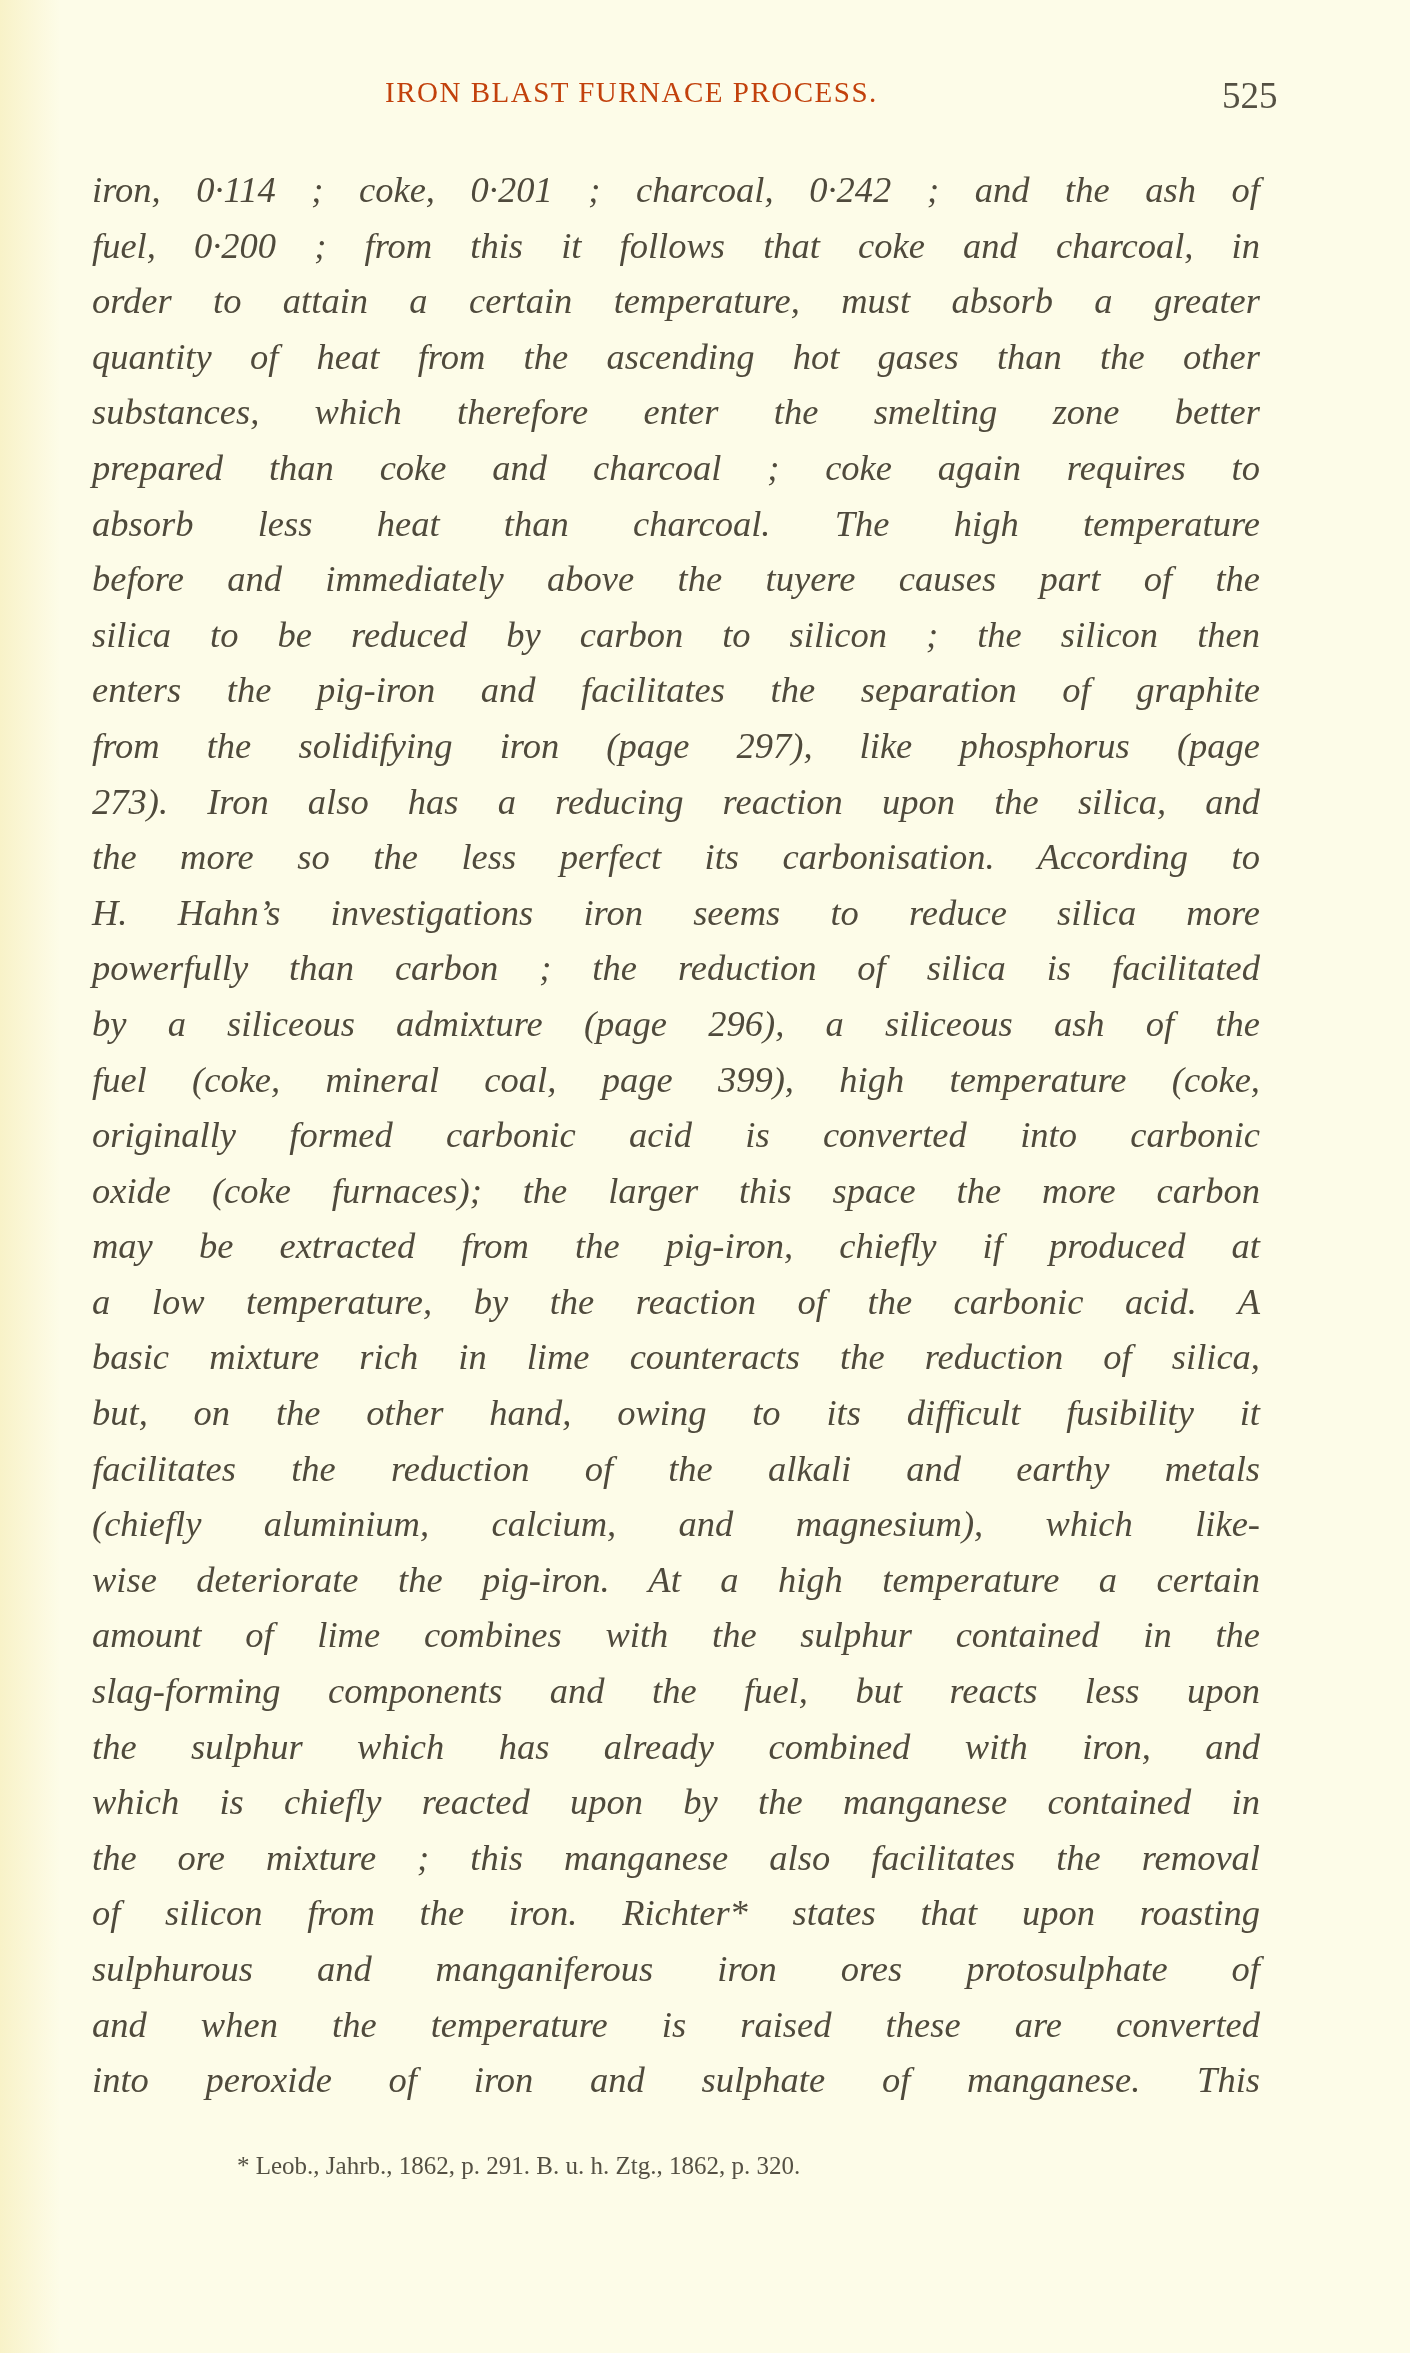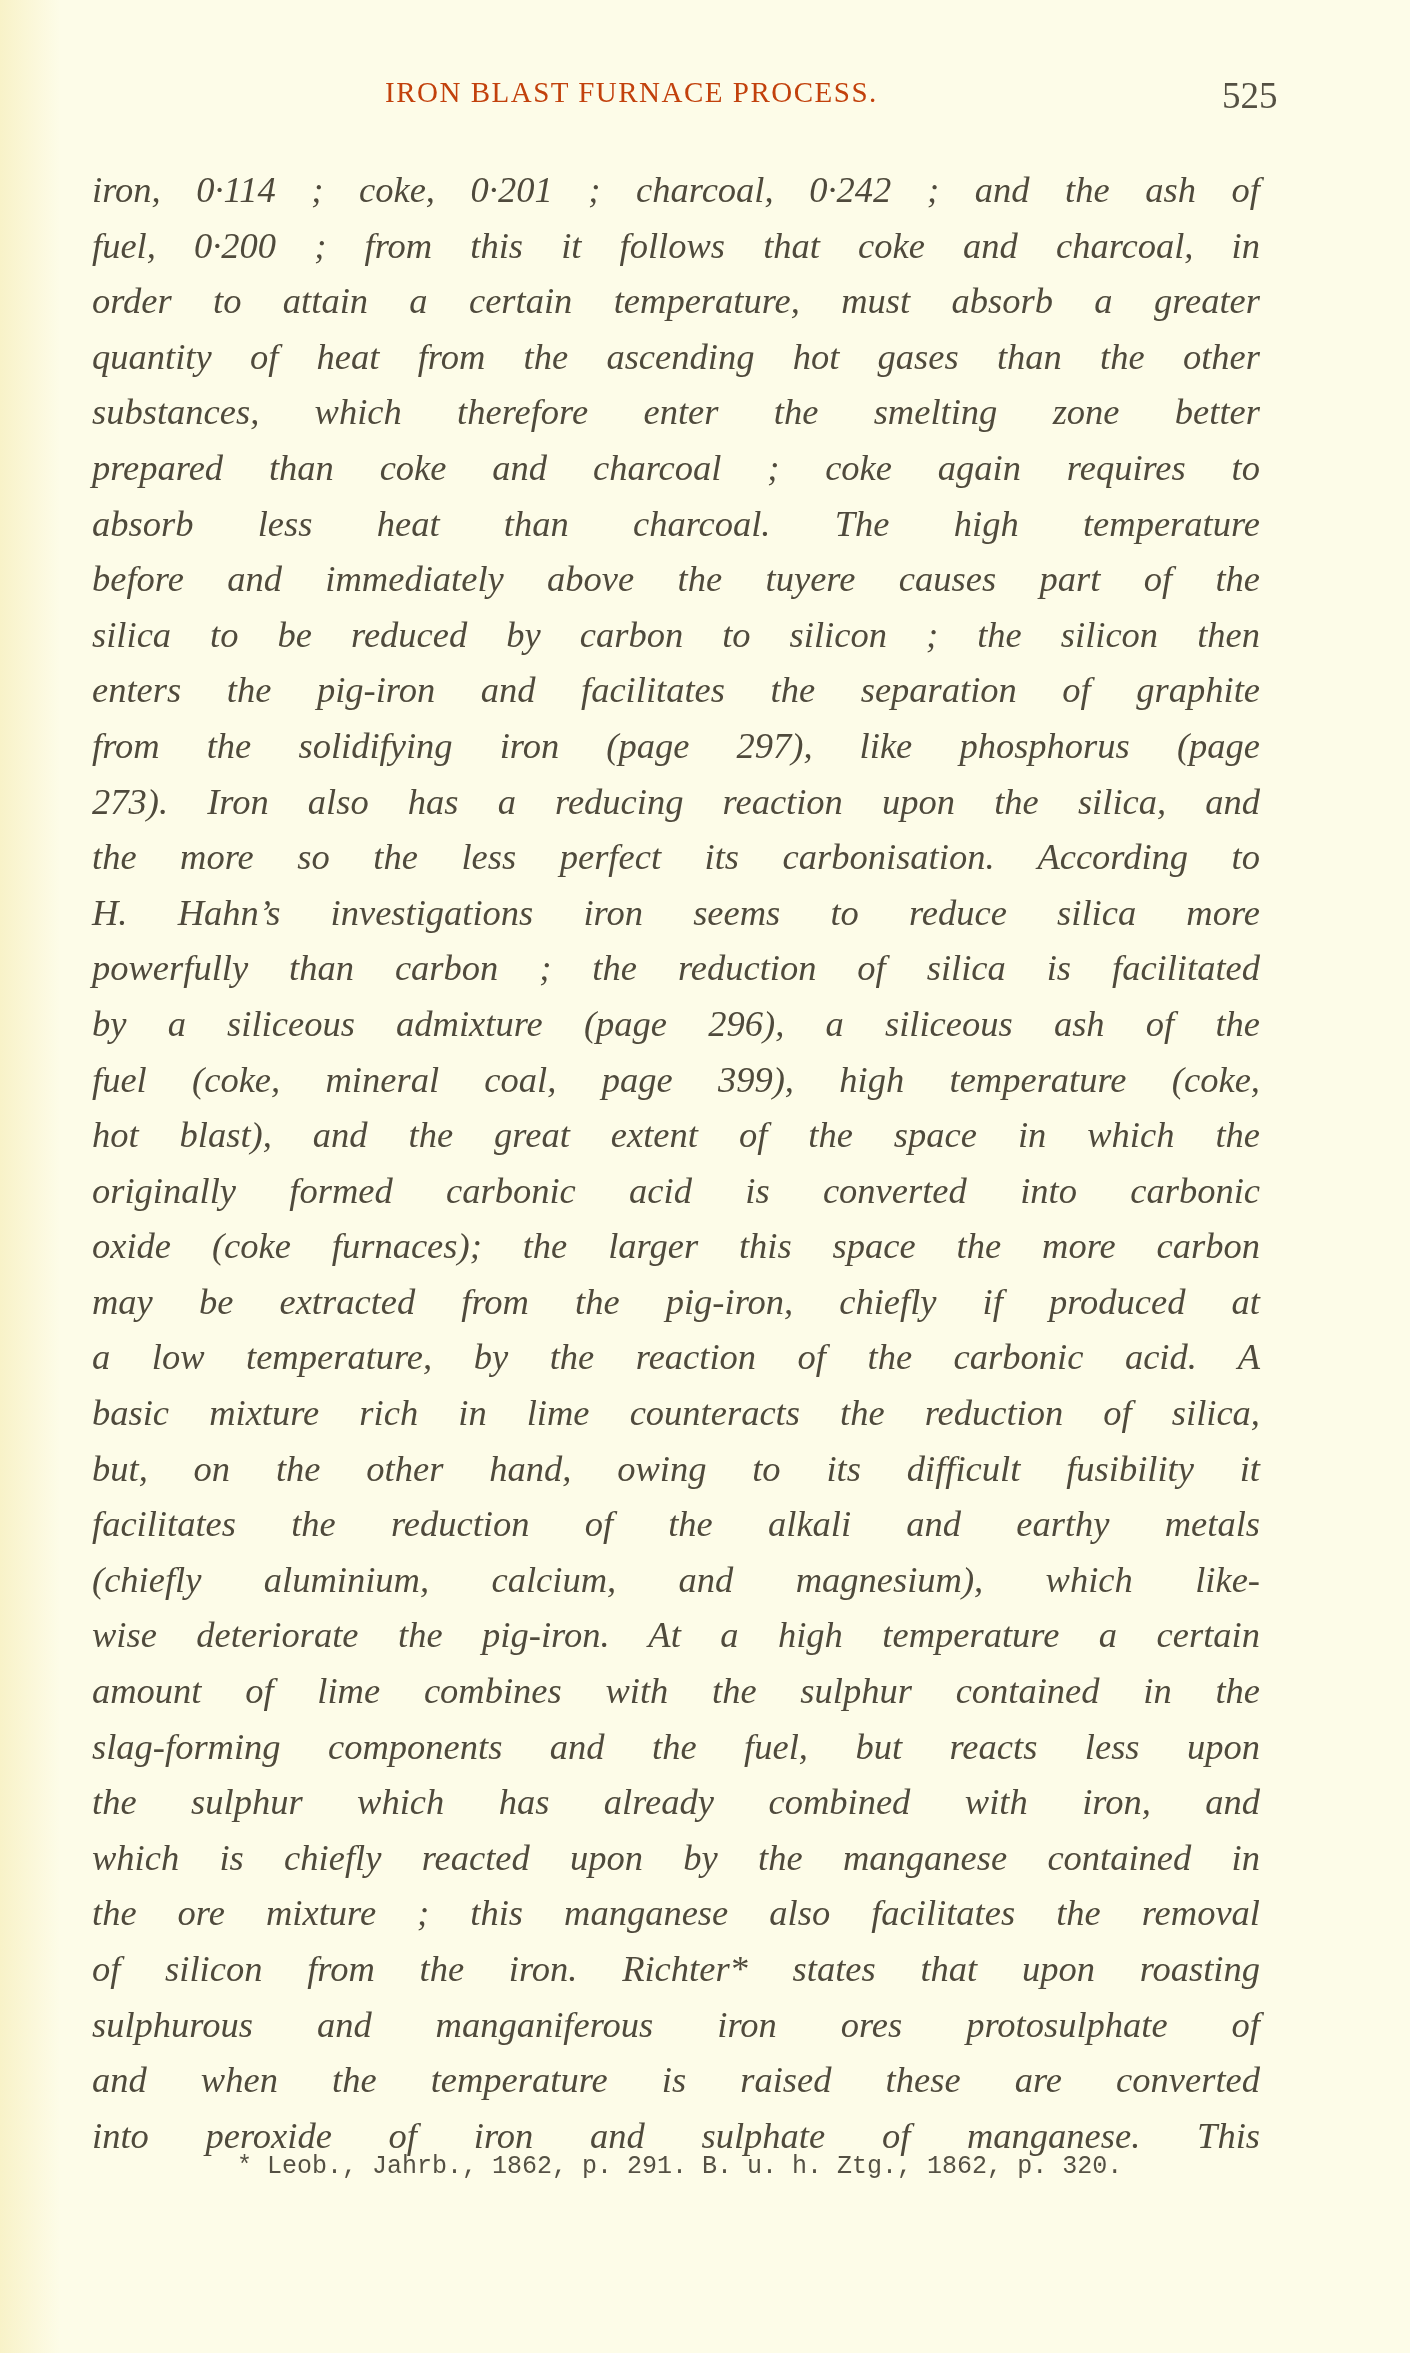--- a/index.html
+++ b/index.html
@@ -88,7 +88,6 @@
     <span class="line">powerfully than carbon ; the reduction of silica is facilitated</span>
     <span class="line">by a siliceous admixture (page 296), a siliceous ash of the</span>
     <span class="line">fuel (coke, mineral coal, page 399), high temperature (coke,</span>
-    <span class="line">hot blast), and the great extent of the space in which the</span>
     <span class="line">originally formed carbonic acid is converted into carbonic</span>
     <span class="line">oxide (coke furnaces); the larger this space the more carbon</span>
     <span class="line">may be extracted from the pig-iron, chiefly if produced at</span>

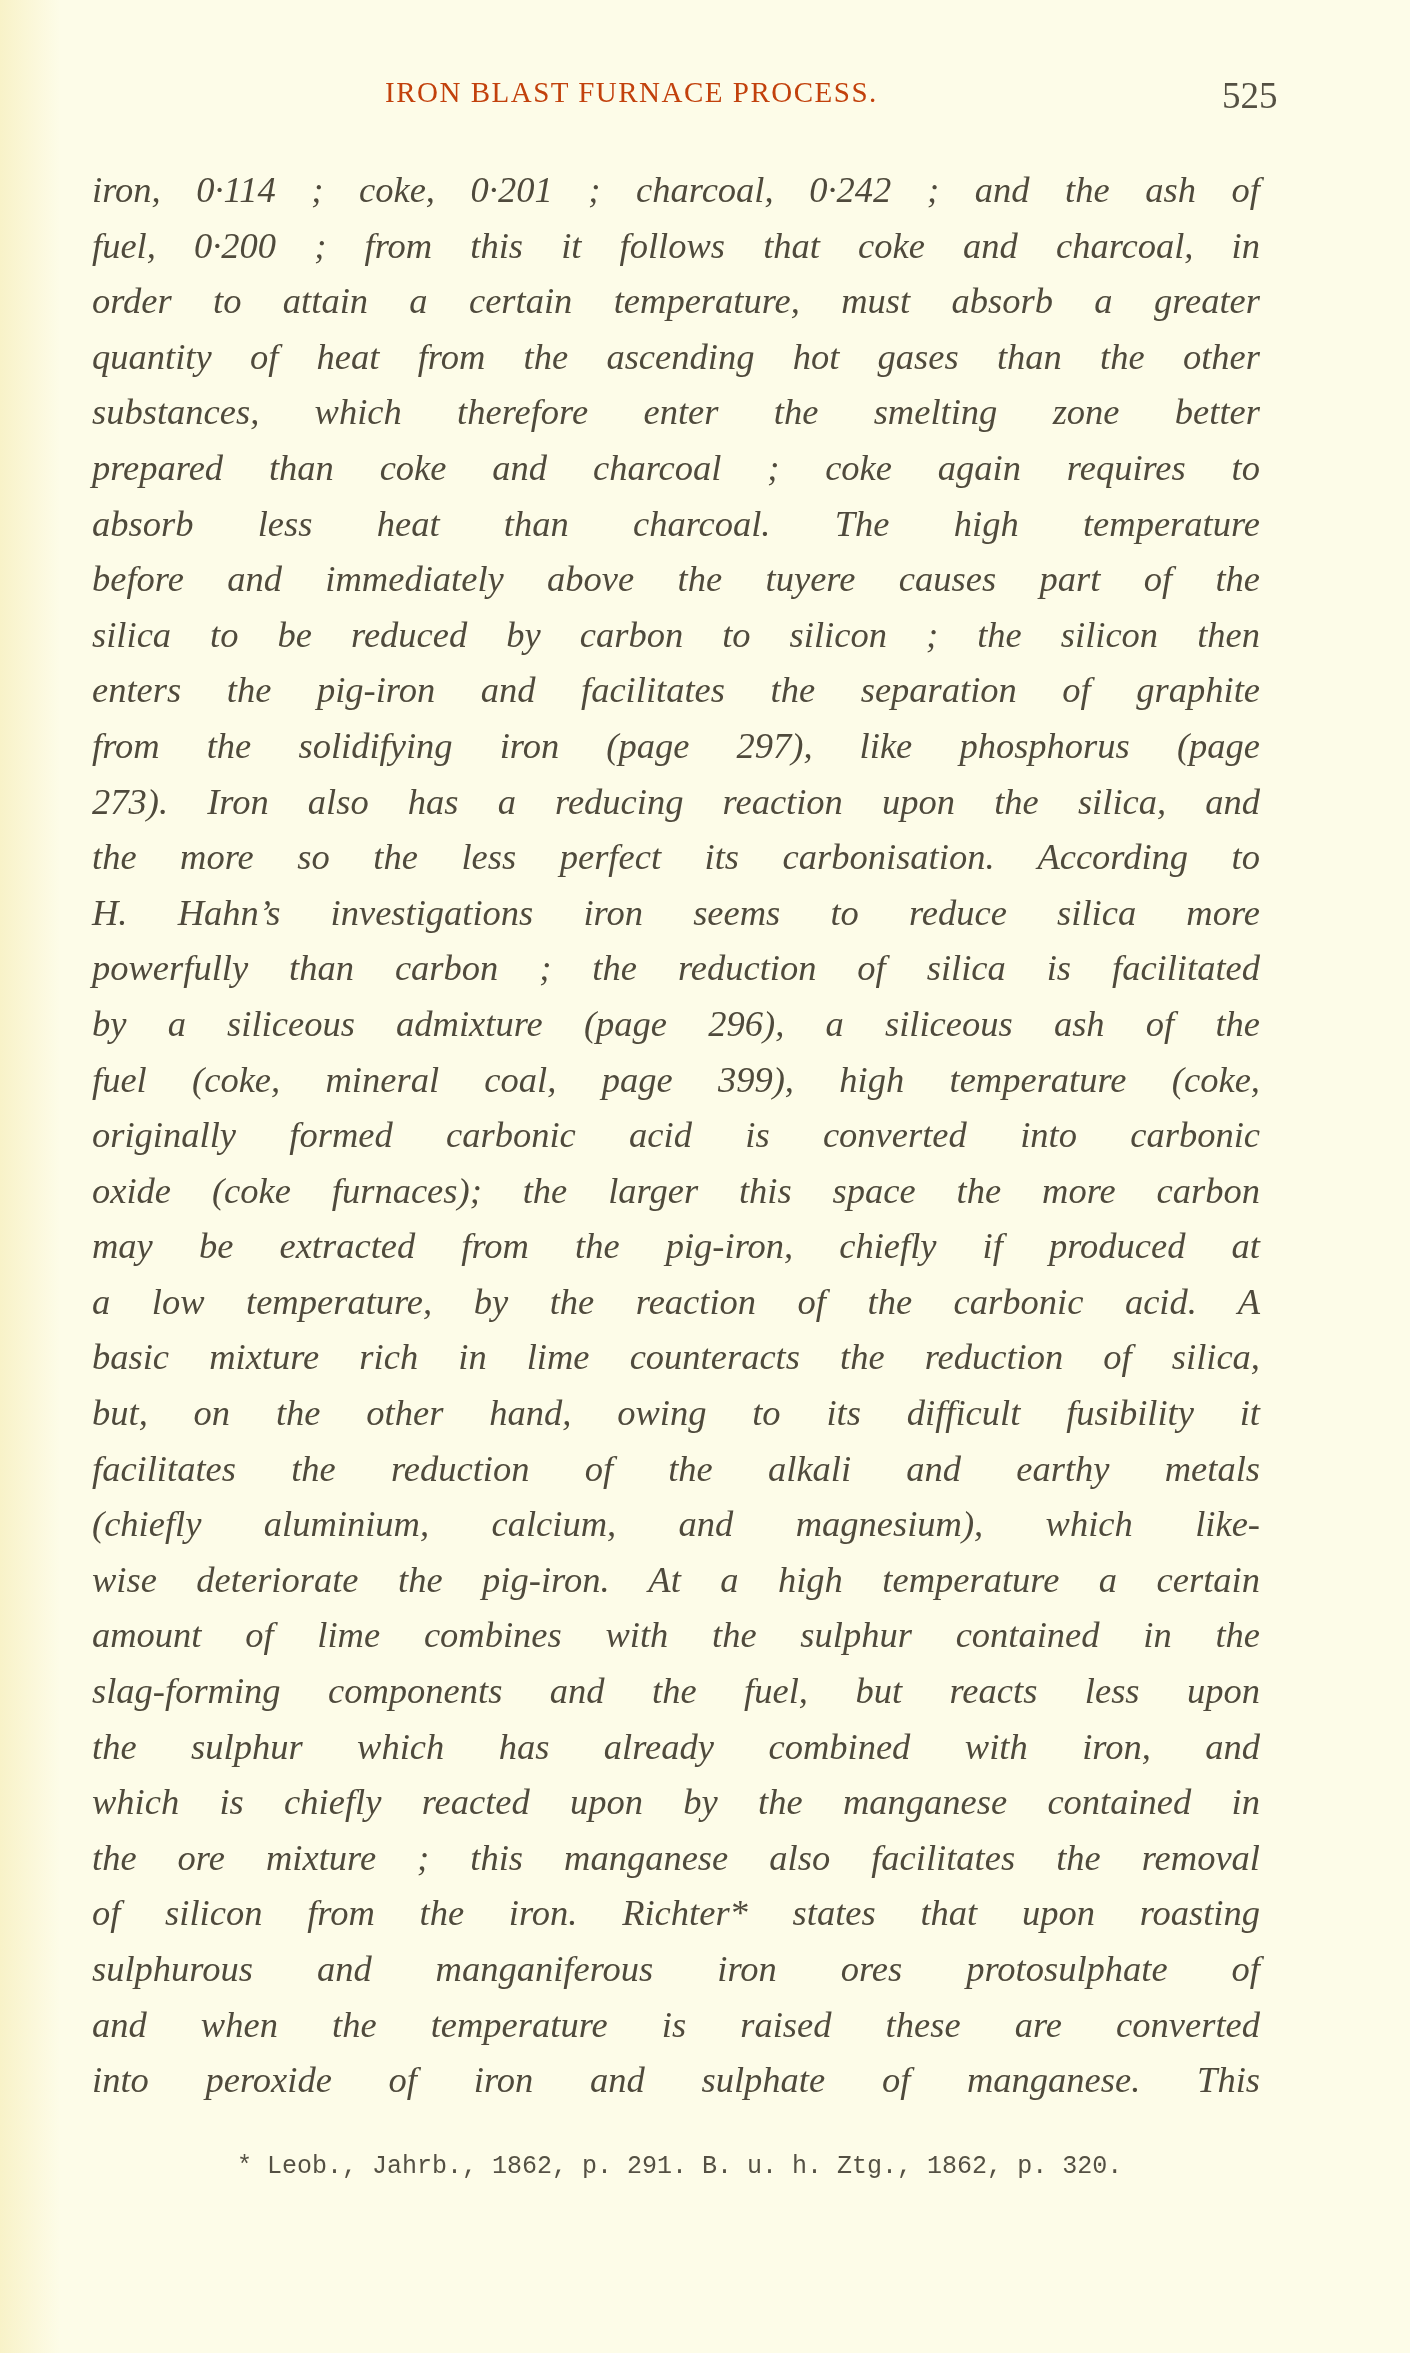--- a/index.html
+++ b/index.html
@@ -59,7 +59,6 @@
       font-size: 25px;
       color: #545043;
       white-space: nowrap;
-      font-family: Liberation Mono, monospace;
     }
   </style>
 </head>

